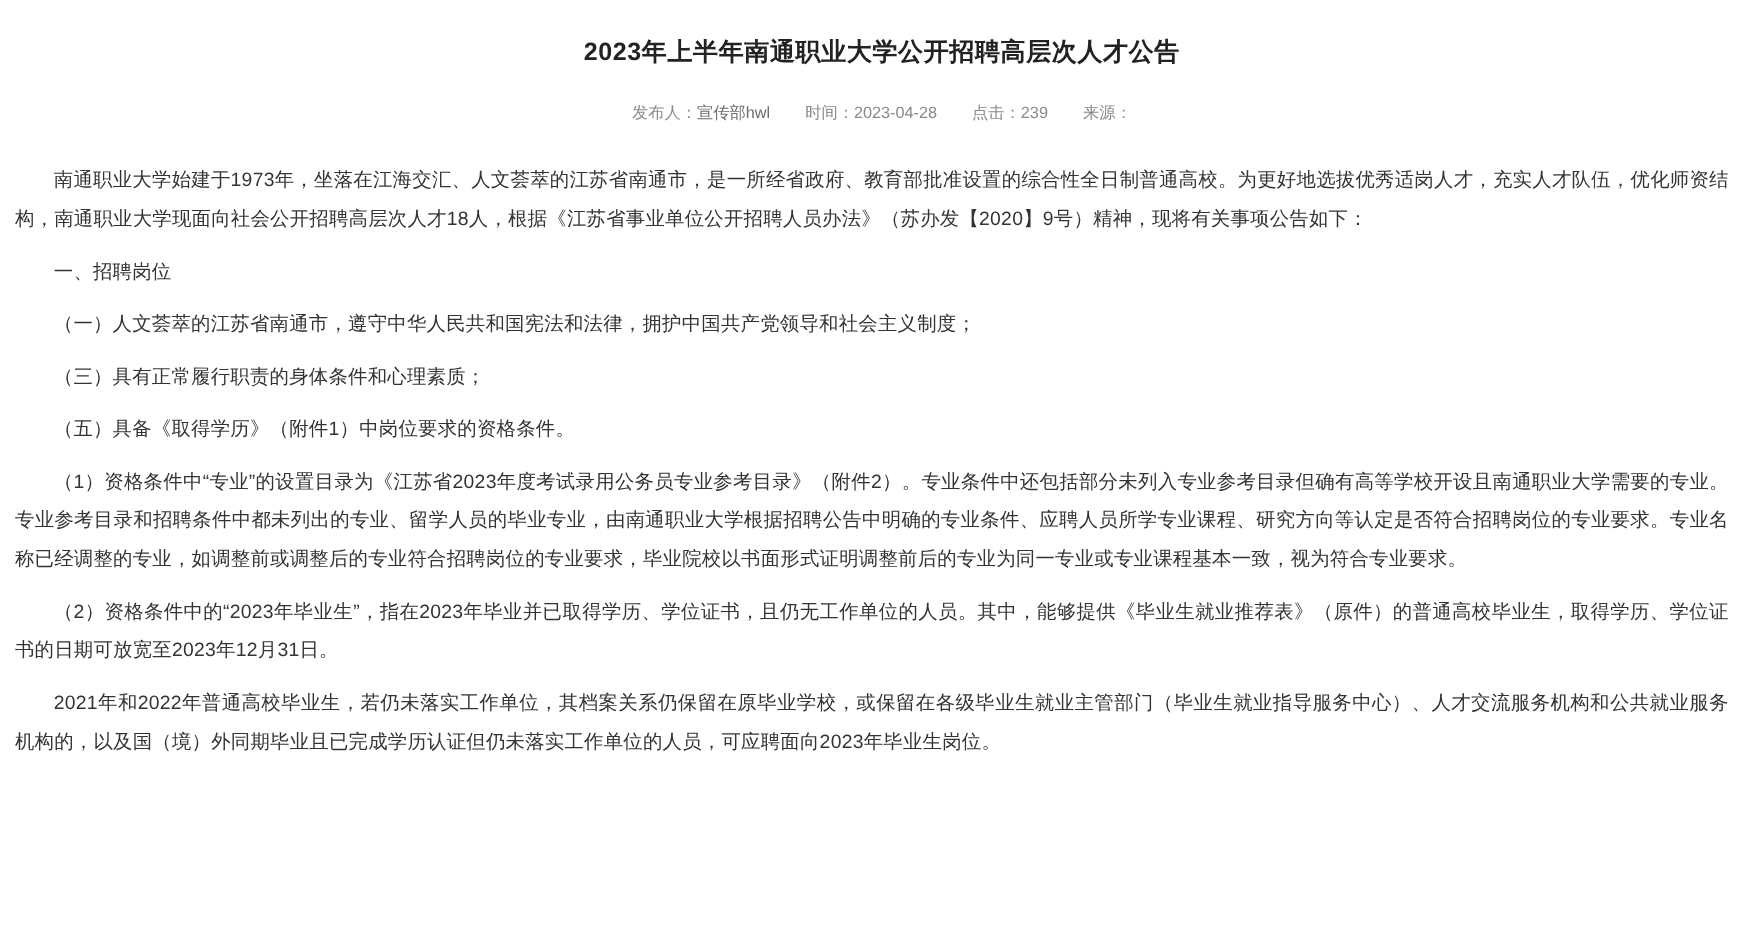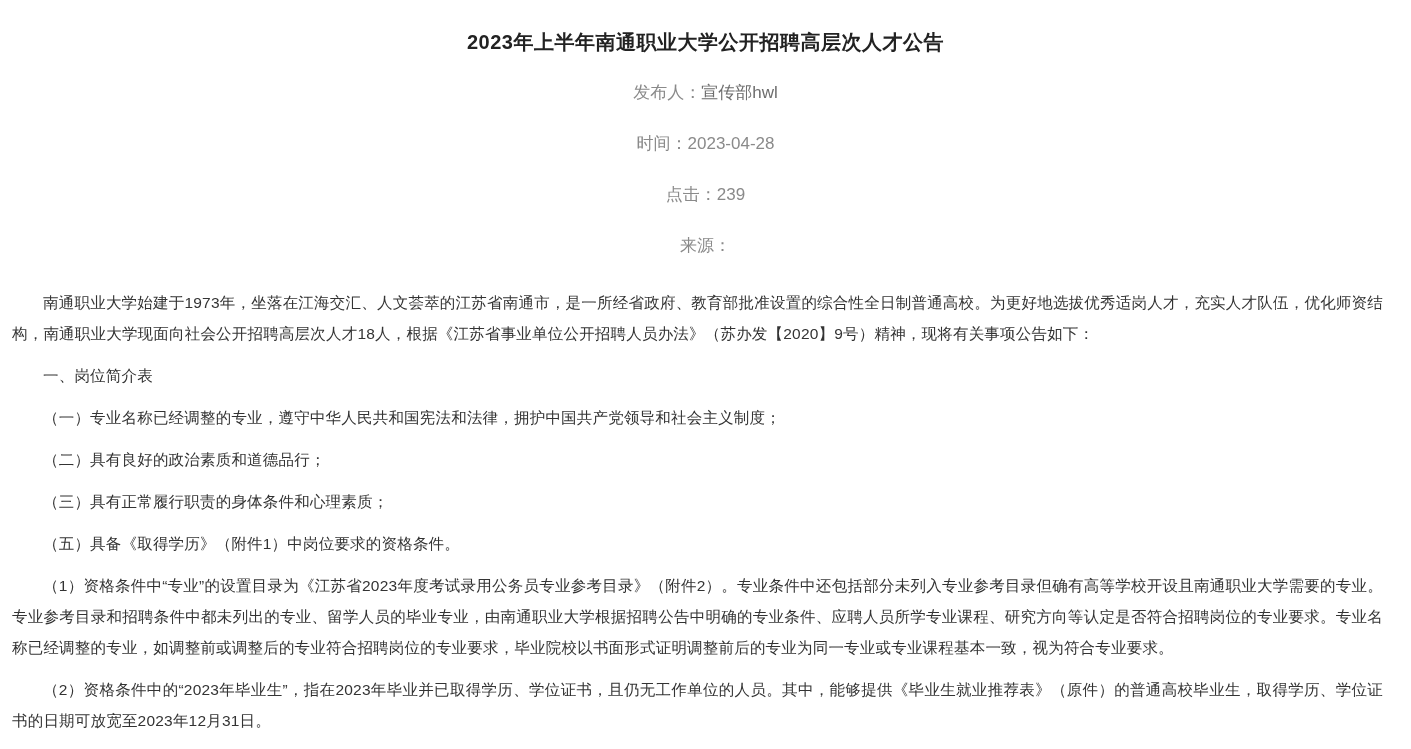--- a/index.html
+++ b/index.html
@@ -34,10 +34,9 @@
     justify-content: center;
     align-items: center;
     gap: 28px;
-    font-size: 17px;
+    font-size: 13px;
     color: #8a8a8a;
     padding: 24px 0 0 0;
-    flex-direction: column;
   }
   .meta-item {
     white-space: nowrap;

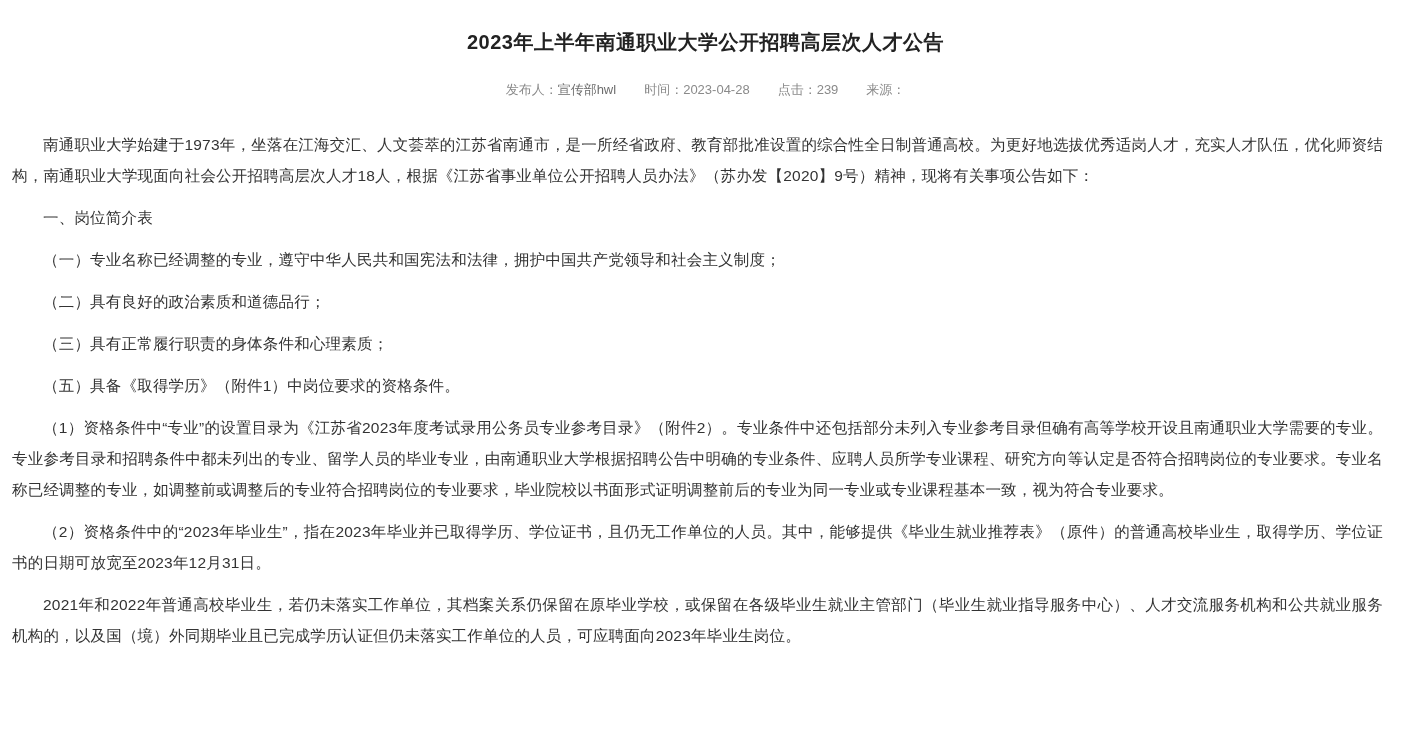--- a/index.html
+++ b/index.html
@@ -90,7 +90,7 @@
 
   <div class="body-wrap">
     <p class="para indent2">南通职业大学始建于1973年，坐落在江海交汇、人文荟萃的江苏省南通市，是一所经省政府、教育部批准设置的综合性全日制普通高校。为更好地选拔优秀适岗人才，充实人才队伍，优化师资结构，南通职业大学现面向社会公开招聘高层次人才18人，根据《江苏省事业单位公开招聘人员办法》（苏办发【2020】9号）精神，现将有关事项公告如下：</p>
-    <p class="para indent2">一、岗位简介表</p>
+    <p class="para indent2">一、招聘岗位</p>
     <p class="para indent2">（一）专业名称已经调整的专业，遵守中华人民共和国宪法和法律，拥护中国共产党领导和社会主义制度；</p>
     <p class="para indent2">（二）具有良好的政治素质和道德品行；</p>
     <p class="para indent2">（三）具有正常履行职责的身体条件和心理素质；</p>

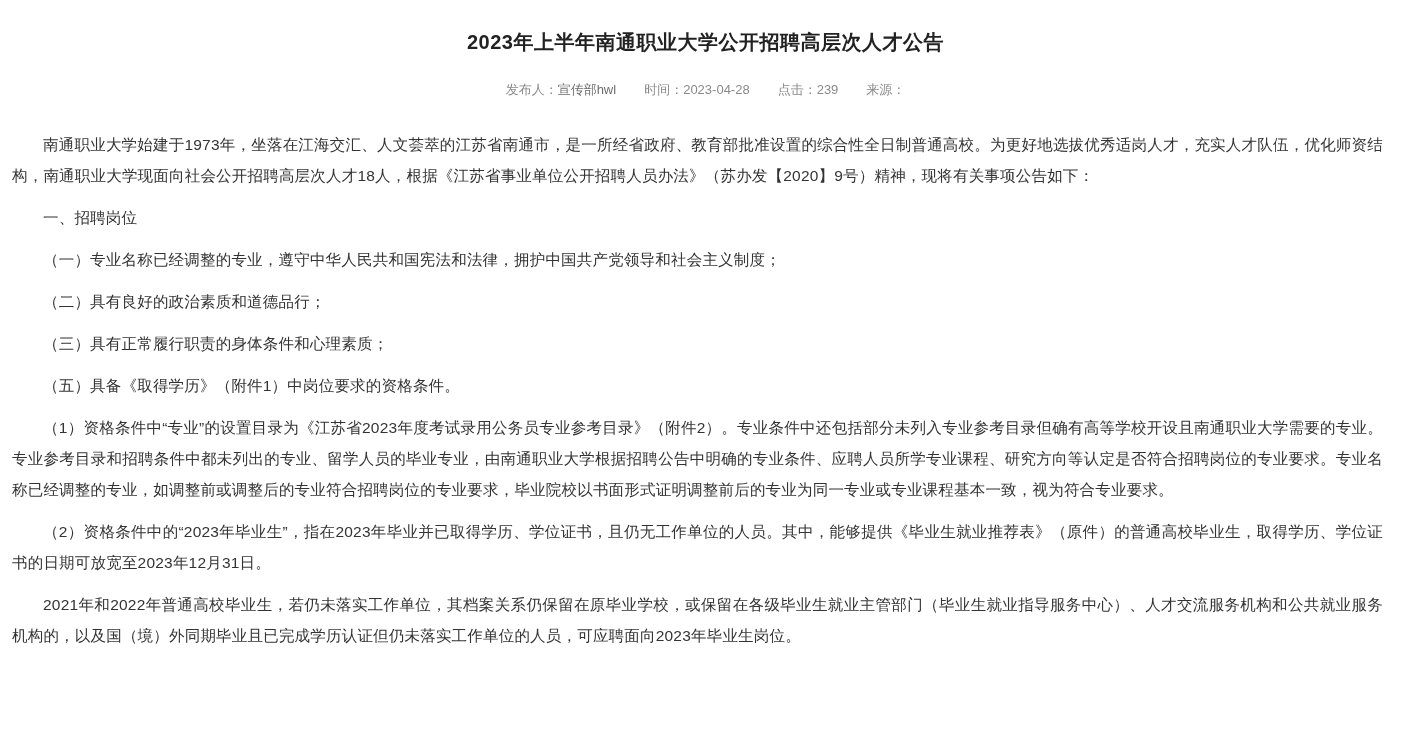--- a/index.html
+++ b/index.html
@@ -91,7 +91,7 @@
   <div class="body-wrap">
     <p class="para indent2">南通职业大学始建于1973年，坐落在江海交汇、人文荟萃的江苏省南通市，是一所经省政府、教育部批准设置的综合性全日制普通高校。为更好地选拔优秀适岗人才，充实人才队伍，优化师资结构，南通职业大学现面向社会公开招聘高层次人才18人，根据《江苏省事业单位公开招聘人员办法》（苏办发【2020】9号）精神，现将有关事项公告如下：</p>
     <p class="para indent2">一、招聘岗位</p>
-    <p class="para indent2">（一）专业名称已经调整的专业，遵守中华人民共和国宪法和法律，拥护中国共产党领导和社会主义制度；</p>
+    <p class="para indent2">（一）人文荟萃的江苏省南通市，遵守中华人民共和国宪法和法律，拥护中国共产党领导和社会主义制度；</p>
     <p class="para indent2">（二）具有良好的政治素质和道德品行；</p>
     <p class="para indent2">（三）具有正常履行职责的身体条件和心理素质；</p>
     <p class="para indent2">（五）具备《取得学历》（附件1）中岗位要求的资格条件。</p>

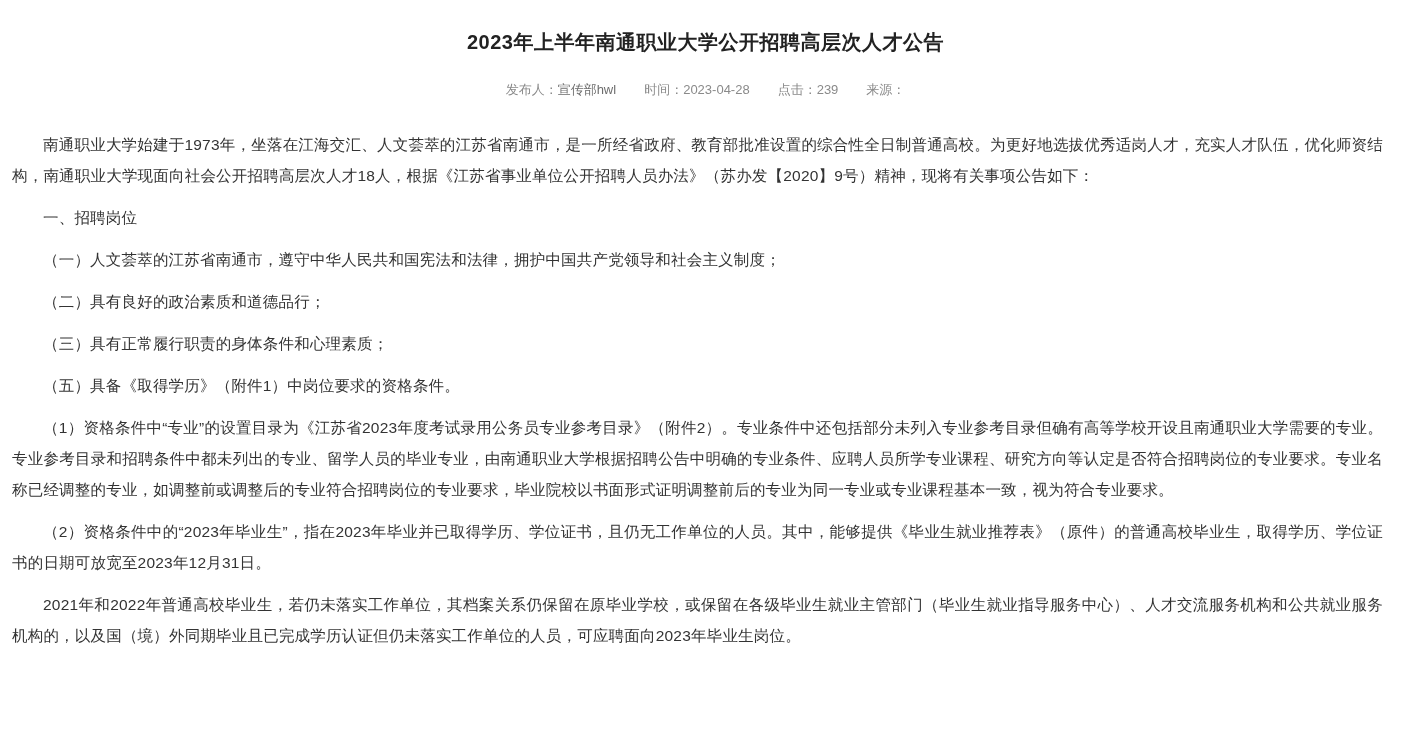--- a/index.html
+++ b/index.html
@@ -92,7 +92,6 @@
     <p class="para indent2">南通职业大学始建于1973年，坐落在江海交汇、人文荟萃的江苏省南通市，是一所经省政府、教育部批准设置的综合性全日制普通高校。为更好地选拔优秀适岗人才，充实人才队伍，优化师资结构，南通职业大学现面向社会公开招聘高层次人才18人，根据《江苏省事业单位公开招聘人员办法》（苏办发【2020】9号）精神，现将有关事项公告如下：</p>
     <p class="para indent2">一、招聘岗位</p>
     <p class="para indent2">（一）人文荟萃的江苏省南通市，遵守中华人民共和国宪法和法律，拥护中国共产党领导和社会主义制度；</p>
-    <p class="para indent2">（二）具有良好的政治素质和道德品行；</p>
     <p class="para indent2">（三）具有正常履行职责的身体条件和心理素质；</p>
     <p class="para indent2">（五）具备《取得学历》（附件1）中岗位要求的资格条件。</p>
     <p class="para indent2">（1）资格条件中“专业”的设置目录为《江苏省2023年度考试录用公务员专业参考目录》（附件2）。专业条件中还包括部分未列入专业参考目录但确有高等学校开设且南通职业大学需要的专业。专业参考目录和招聘条件中都未列出的专业、留学人员的毕业专业，由南通职业大学根据招聘公告中明确的专业条件、应聘人员所学专业课程、研究方向等认定是否符合招聘岗位的专业要求。专业名称已经调整的专业，如调整前或调整后的专业符合招聘岗位的专业要求，毕业院校以书面形式证明调整前后的专业为同一专业或专业课程基本一致，视为符合专业要求。</p>

